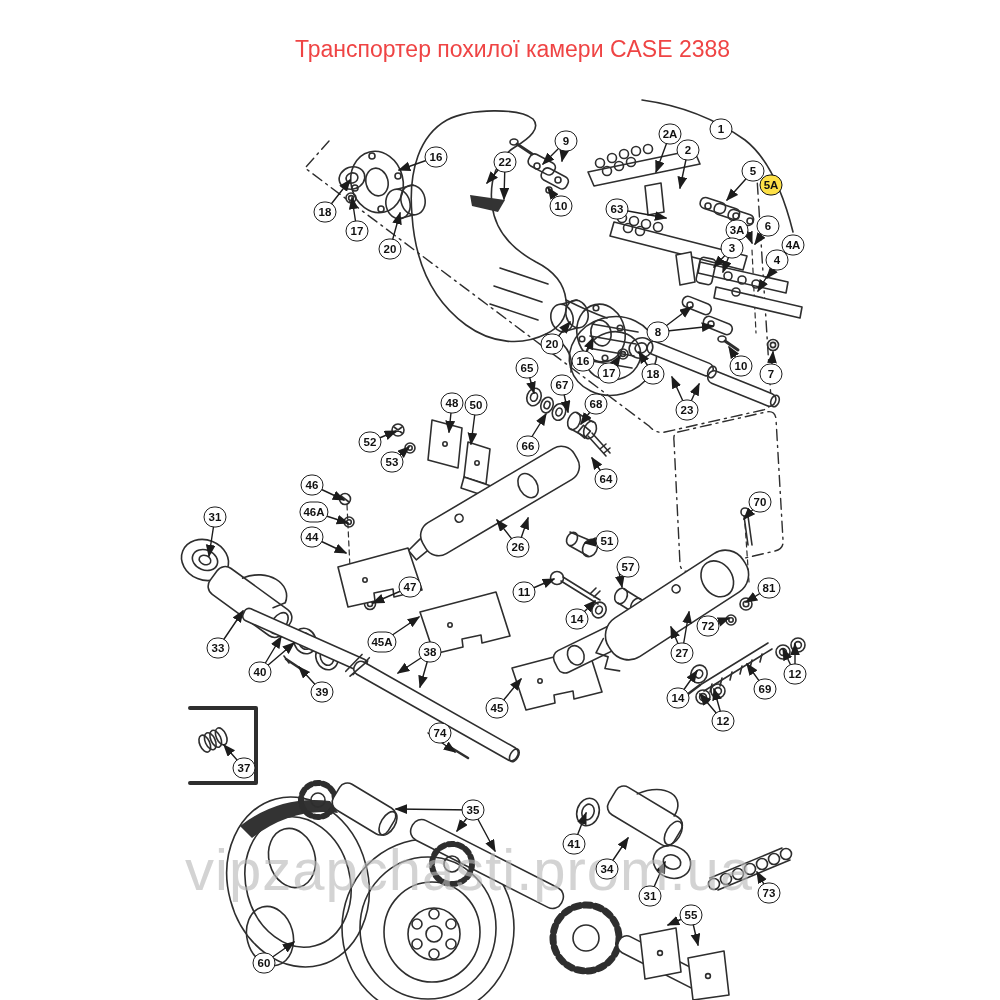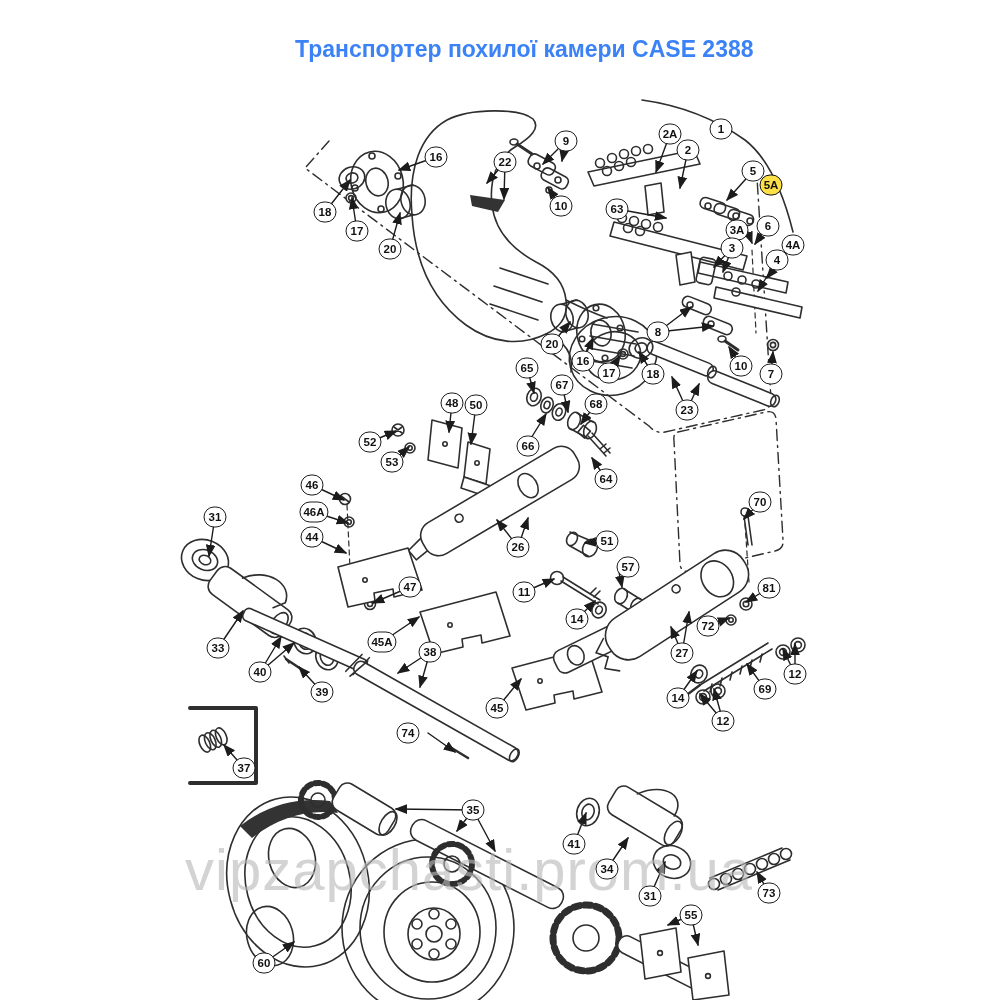--- a/index.html
+++ b/index.html
@@ -31,7 +31,7 @@
      transform:skewX(-35deg);border-radius:1px;}
   .sr{position:absolute;width:1px;height:1px;overflow:hidden;clip:rect(0 0 0 0);}
   .page-title{position:absolute;left:295px;top:36px;z-index:4;
-     font-size:23px;font-weight:700;color:#3b82f6;text-align:center;}
+     font-size:23px;font-weight:400;color:#ef4444;text-align:center;}
 </style>
 </head>
 <body>

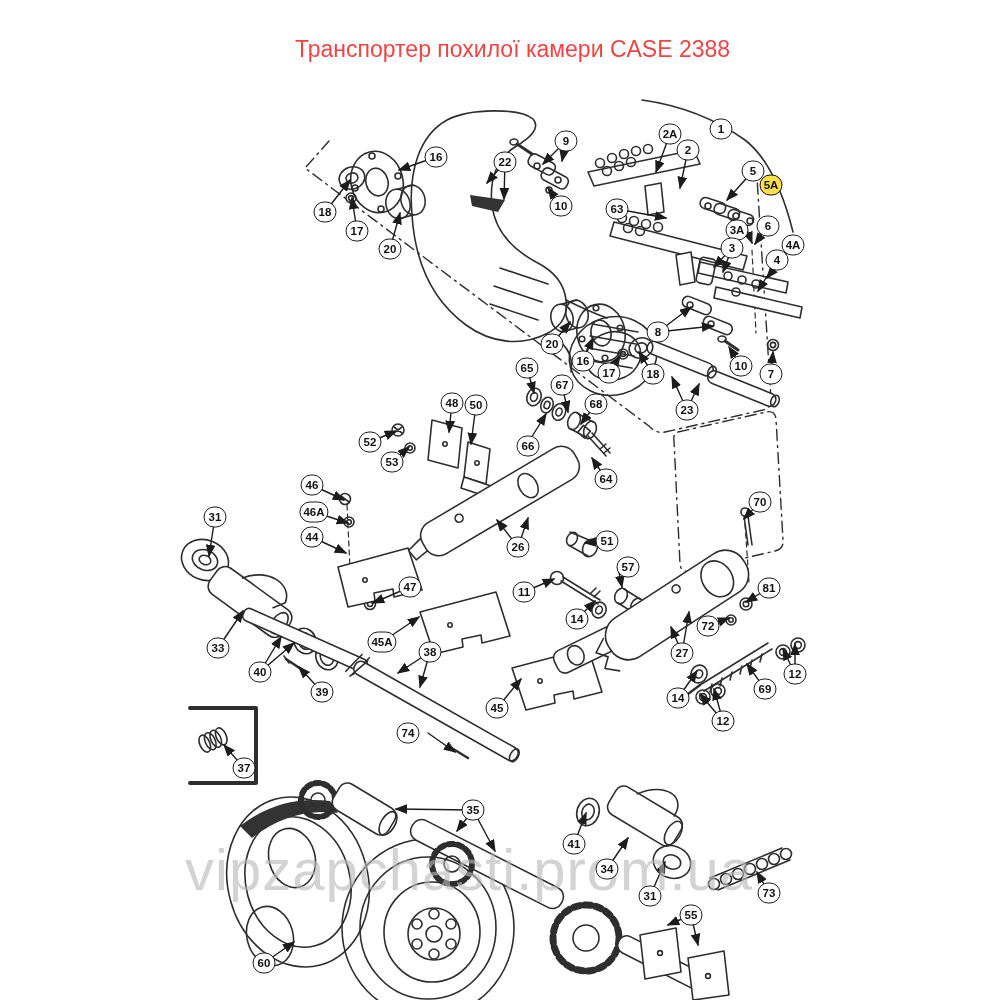--- a/index.html
+++ b/index.html
@@ -523,7 +523,7 @@
       <div class="callout" style="left: 430px; top: 652px;">38</div>
       <div class="callout" style="left: 410px; top: 587px;">47</div>
       <div class="callout" style="left: 497px; top: 708px;">45</div>
-      <div class="callout" style="left: 408px; top: 733px;">74</div>
+      <div class="callout" style="left: 440px; top: 733px;">74</div>
       <div class="callout" style="left: 244px; top: 768px;">37</div>
       <div class="callout" style="left: 473px; top: 810px;">35</div>
       <div class="callout" style="left: 264px; top: 963px;">60</div>

